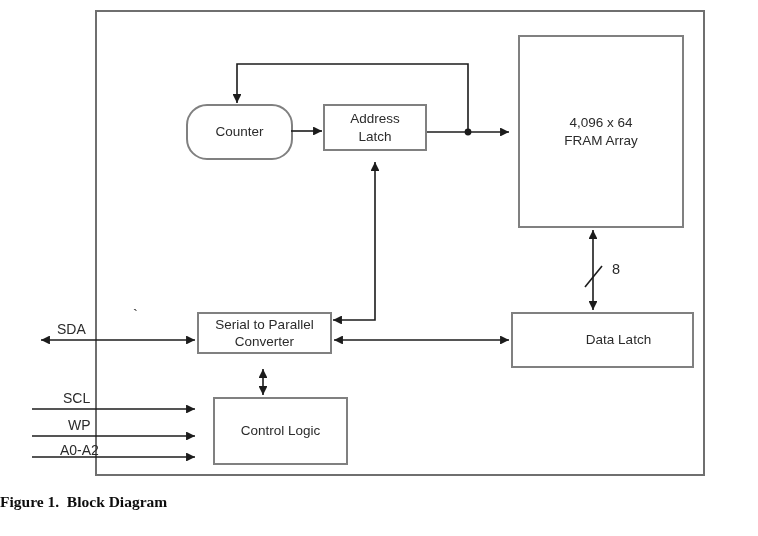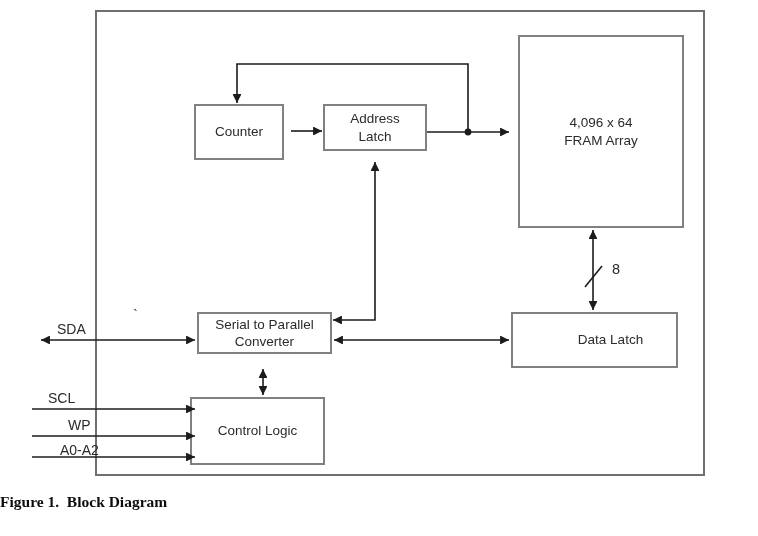--- a/index.html
+++ b/index.html
@@ -42,7 +42,7 @@
     line-height: 17.5px;
     color: var(--color-text, #2b2b2b);
   }
-  .block-counter        { left: 194px; top: 104px; width: 90px; height: 56px; }
+  .block-counter        { left: 186px; top: 104px; width: 107px; height: 56px; border-radius: 21px; }
   .block-address-latch  { left: 323px; top: 104px; width: 104px; height: 47px; }
   .block-fram-array     { left: 510px; top: 35px;  width: 166px; height: 193px; margin-left: 8px; }
   .block-converter      { left: 197px; top: 312px; width: 135px; height: 42px; }

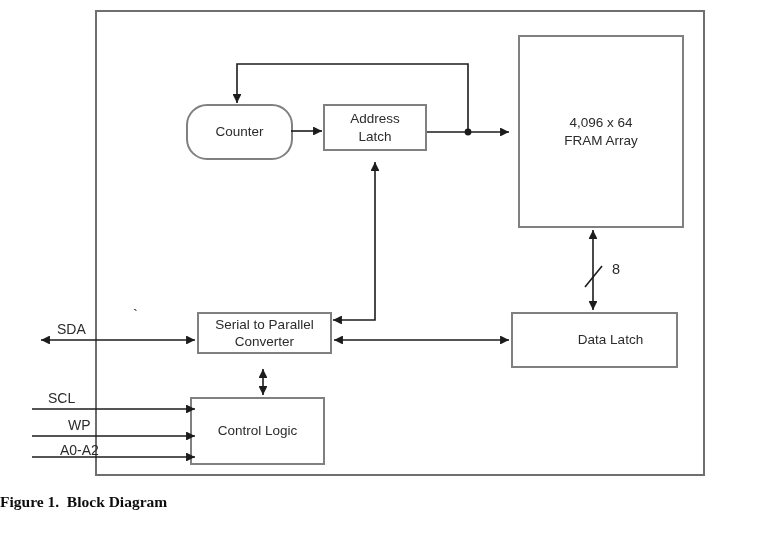--- a/index.html
+++ b/index.html
@@ -46,7 +46,7 @@
   .block-address-latch  { left: 323px; top: 104px; width: 104px; height: 47px; }
   .block-fram-array     { left: 510px; top: 35px;  width: 166px; height: 193px; margin-left: 8px; }
   .block-converter      { left: 197px; top: 312px; width: 135px; height: 42px; }
-  .block-data-latch     { left: 511px; top: 312px; width: 167px; height: 56px; padding-left: 32px; }
+  .block-data-latch     { left: 511px; top: 312px; width: 183px; height: 56px; padding-left: 32px; }
   .block-control-logic  { left: 190px; top: 397px; width: 135px; height: 68px; }
 
   .signal-label {

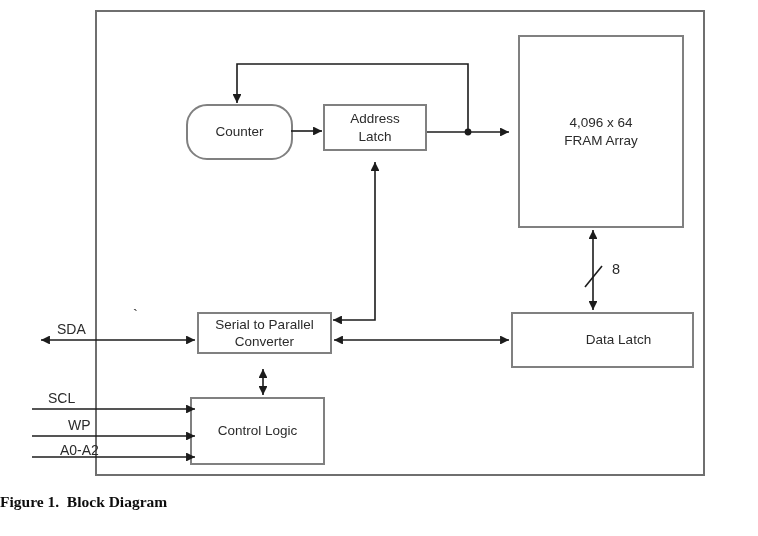--- a/index.html
+++ b/index.html
@@ -56,7 +56,7 @@
     color: var(--color-text, #2b2b2b);
   }
   .label-sda  { left: 57px;  top: 322px; }
-  .label-scl  { left: 48px;  top: 391px; }
+  .label-scl  { left: 63px;  top: 391px; }
   .label-wp   { left: 68px;  top: 418px; }
   .label-a0a2 { left: 60px;  top: 443px; }
   .label-bus-width { left: 612px; top: 262px; font-size: 14.5px; }

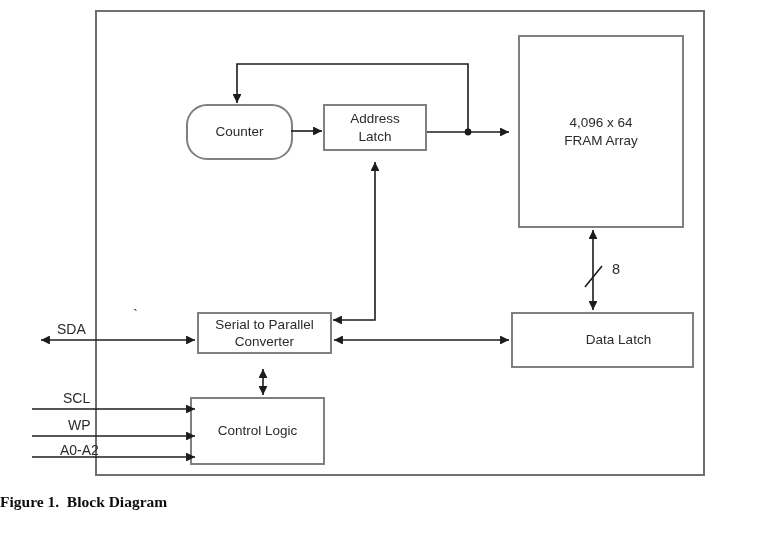--- a/index.html
+++ b/index.html
@@ -47,7 +47,7 @@
   .block-fram-array     { left: 510px; top: 35px;  width: 166px; height: 193px; margin-left: 8px; }
   .block-converter      { left: 197px; top: 312px; width: 135px; height: 42px; }
   .block-data-latch     { left: 511px; top: 312px; width: 183px; height: 56px; padding-left: 32px; }
-  .block-control-logic  { left: 190px; top: 397px; width: 135px; height: 68px; }
+  .block-control-logic  { left: 213px; top: 397px; width: 135px; height: 68px; }
 
   .signal-label {
     position: absolute;

